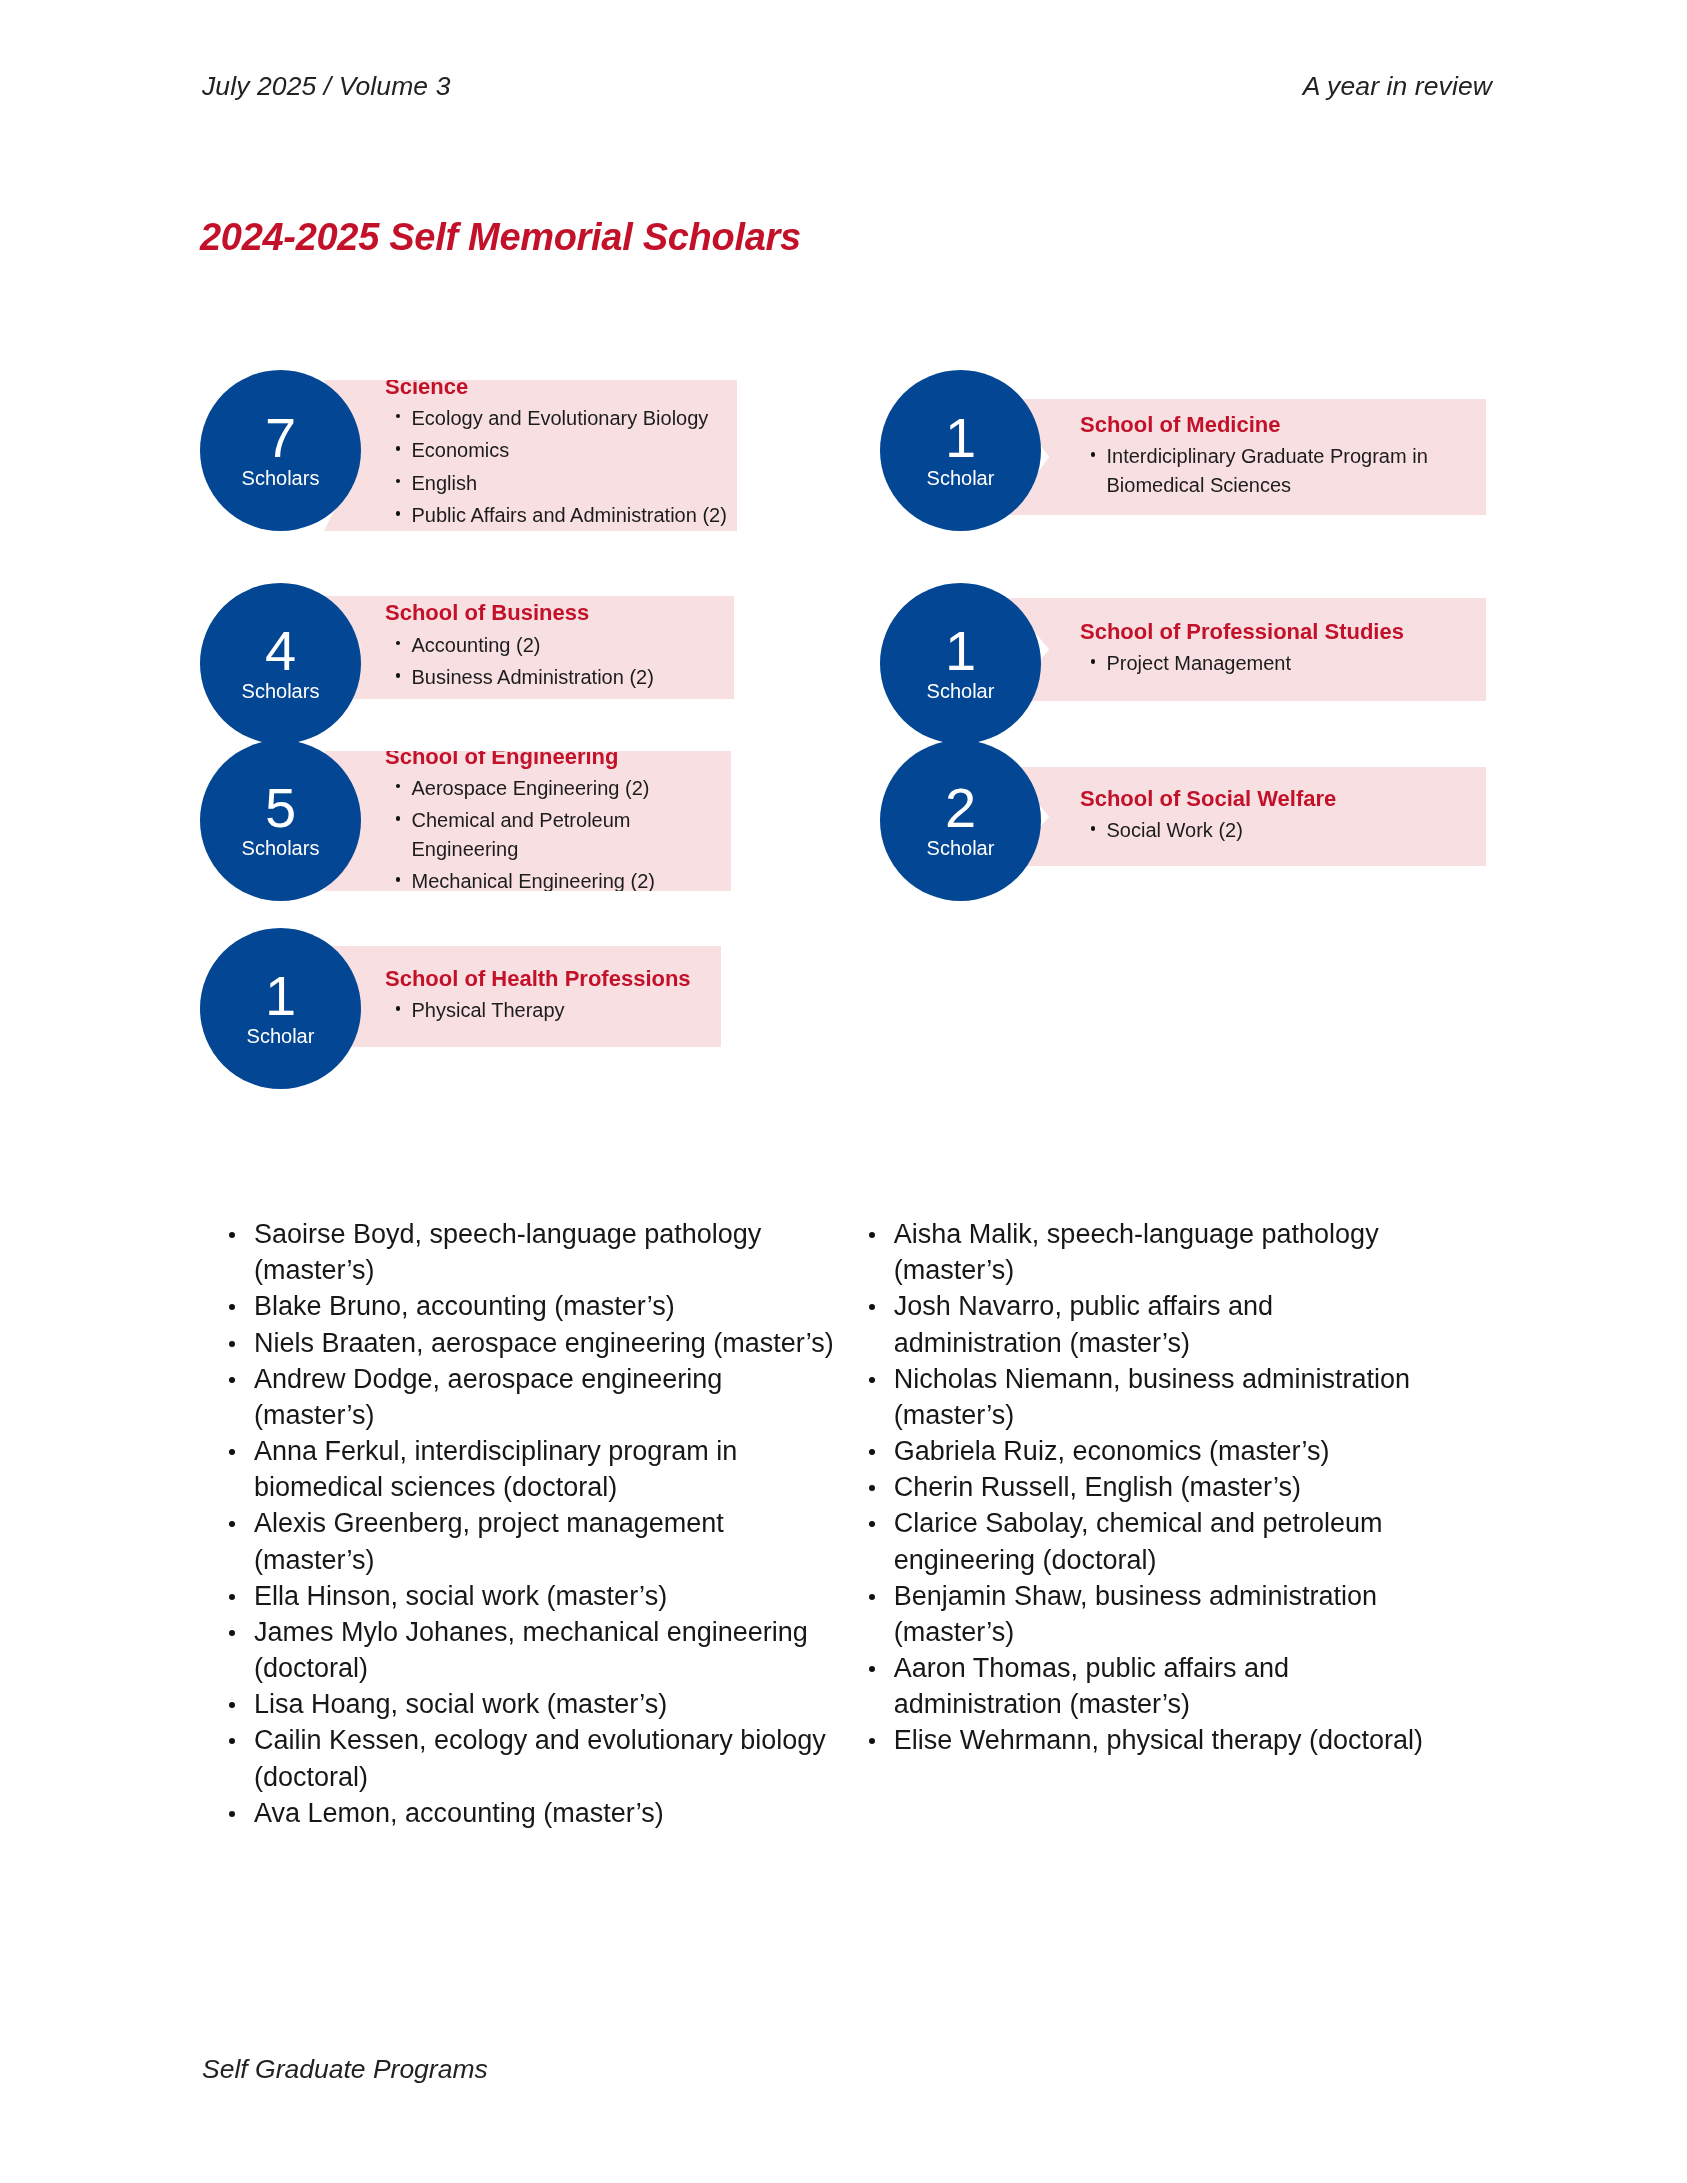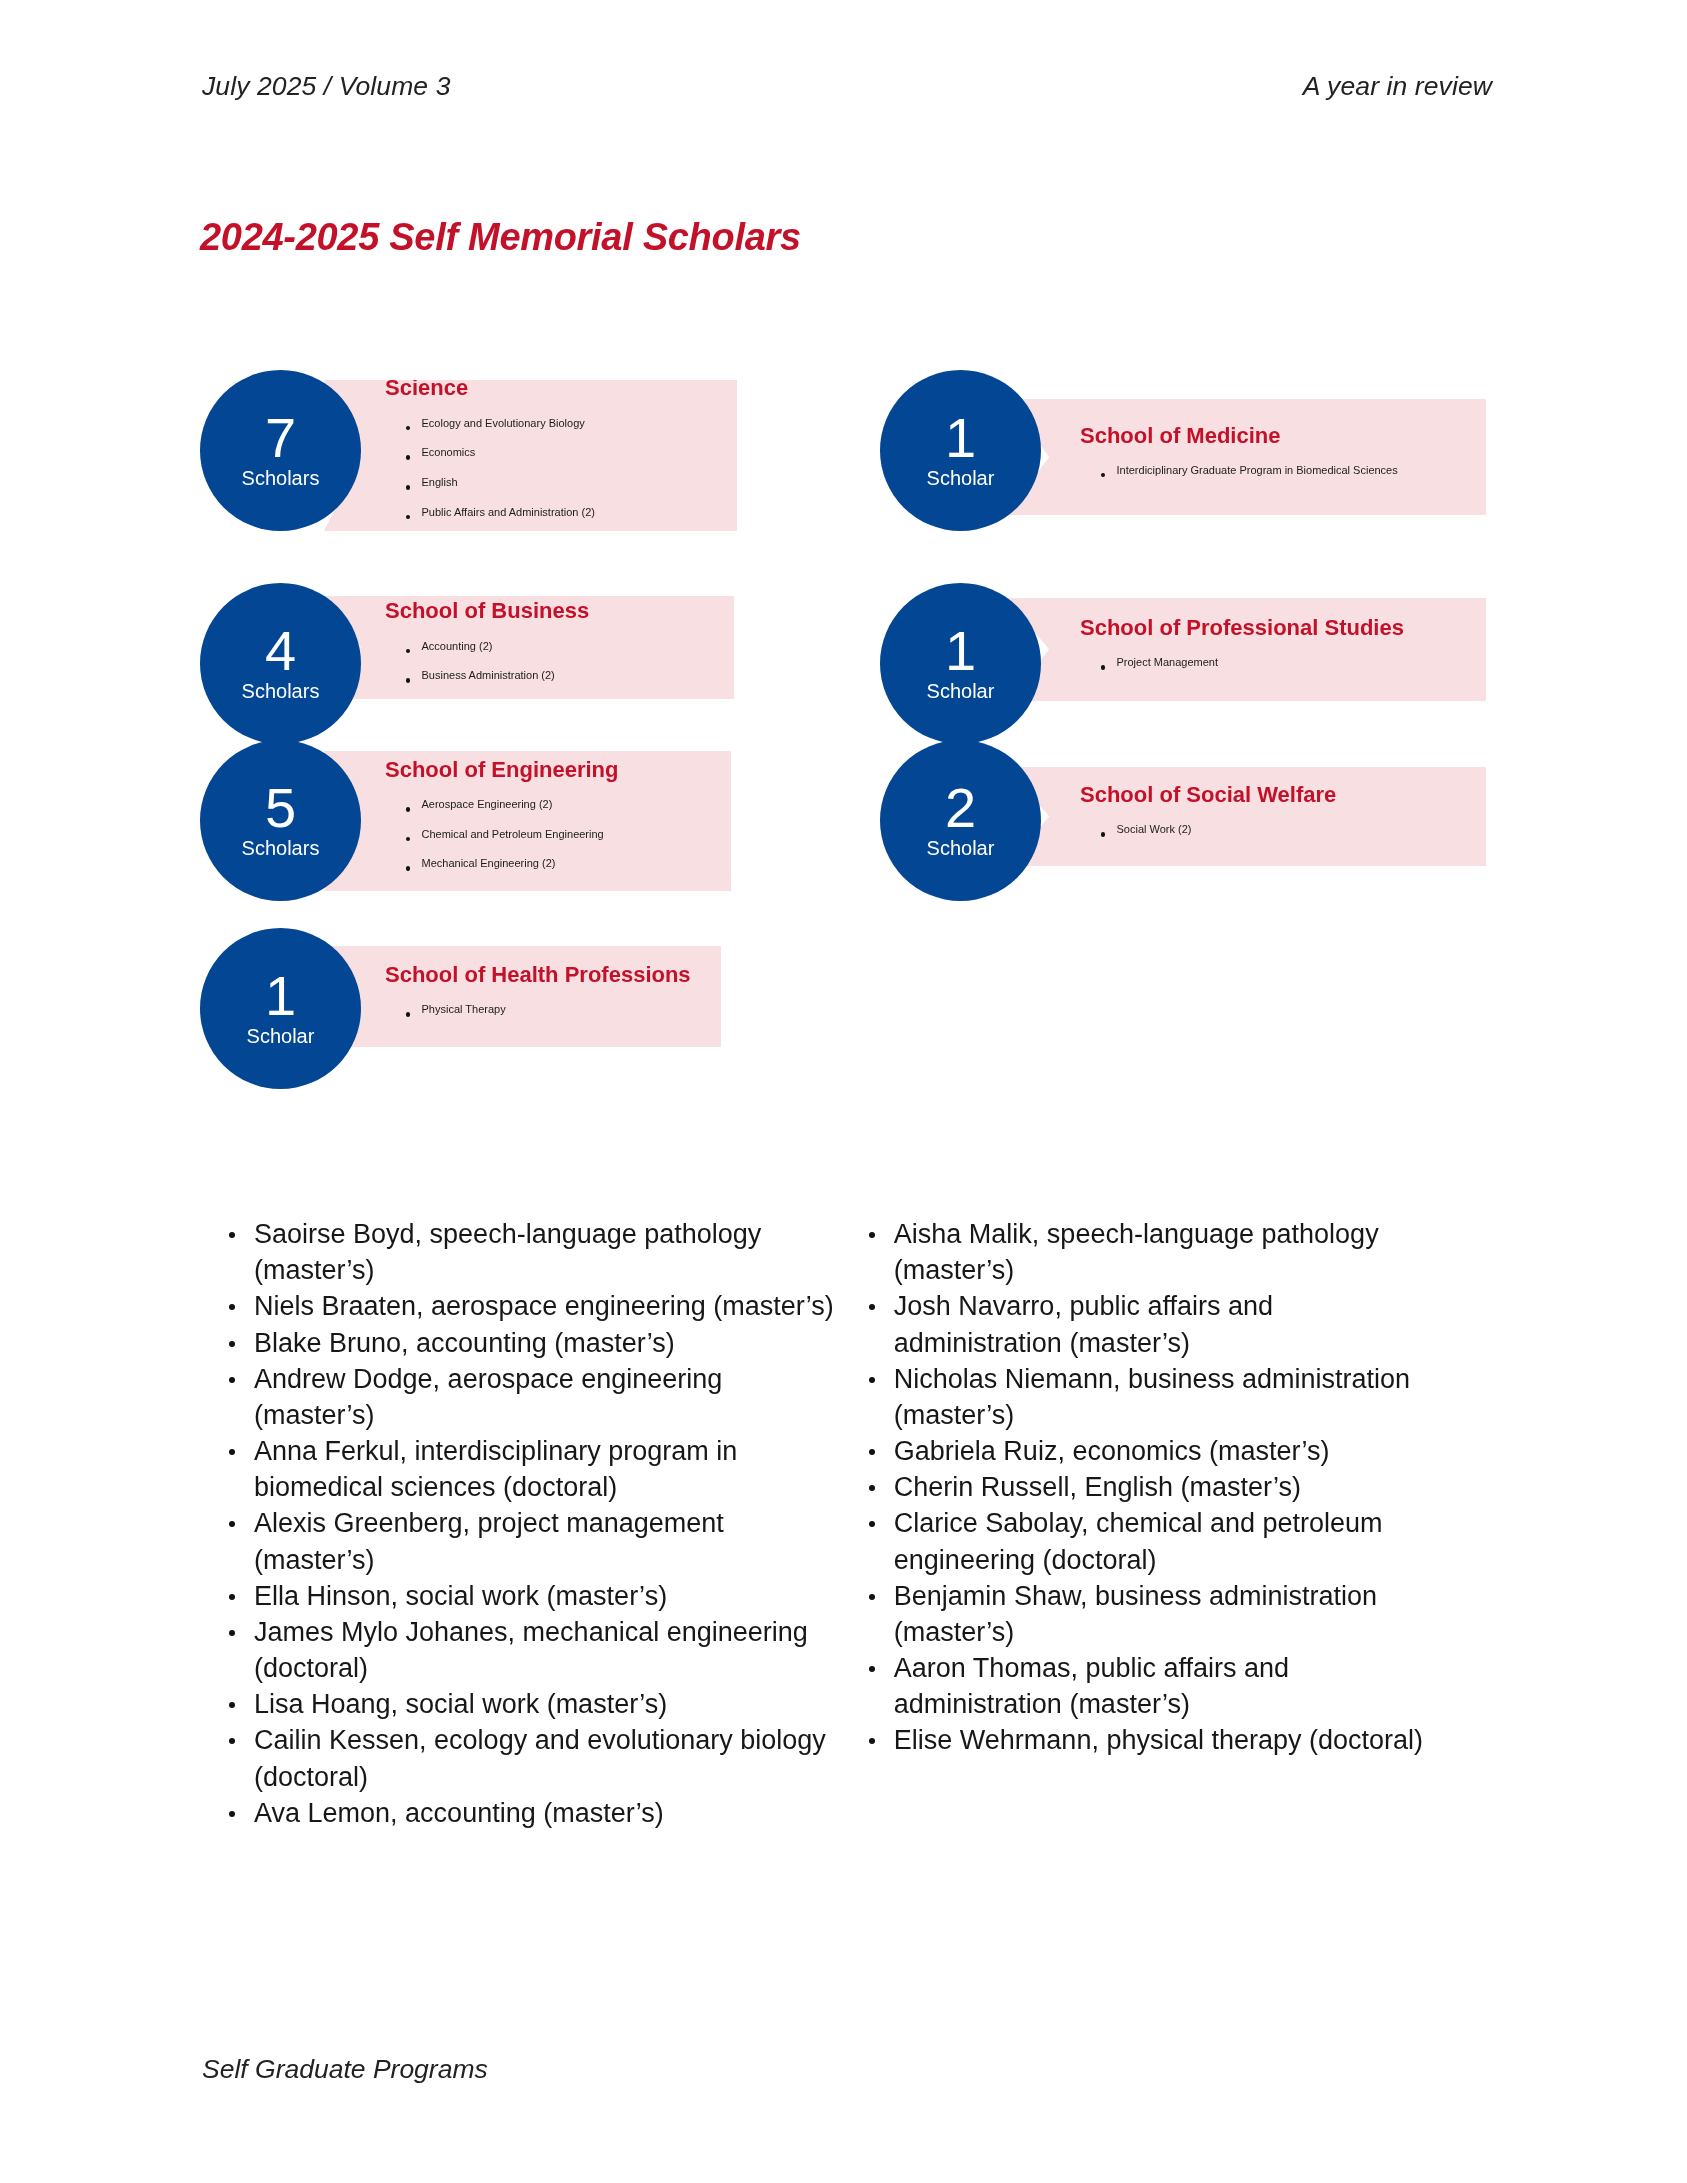--- a/index.html
+++ b/index.html
@@ -87,11 +87,11 @@
   }
   .banner-list li {
     position: relative;
-    font-size: 11px;
+    font-size: 20px;
     line-height: 1.42;
     color: #1c1c1c;
     padding-left: 22.5px;
-    margin: 14px;
+    margin: 4px;
   }
   .banner-list li::before {
     content: "";

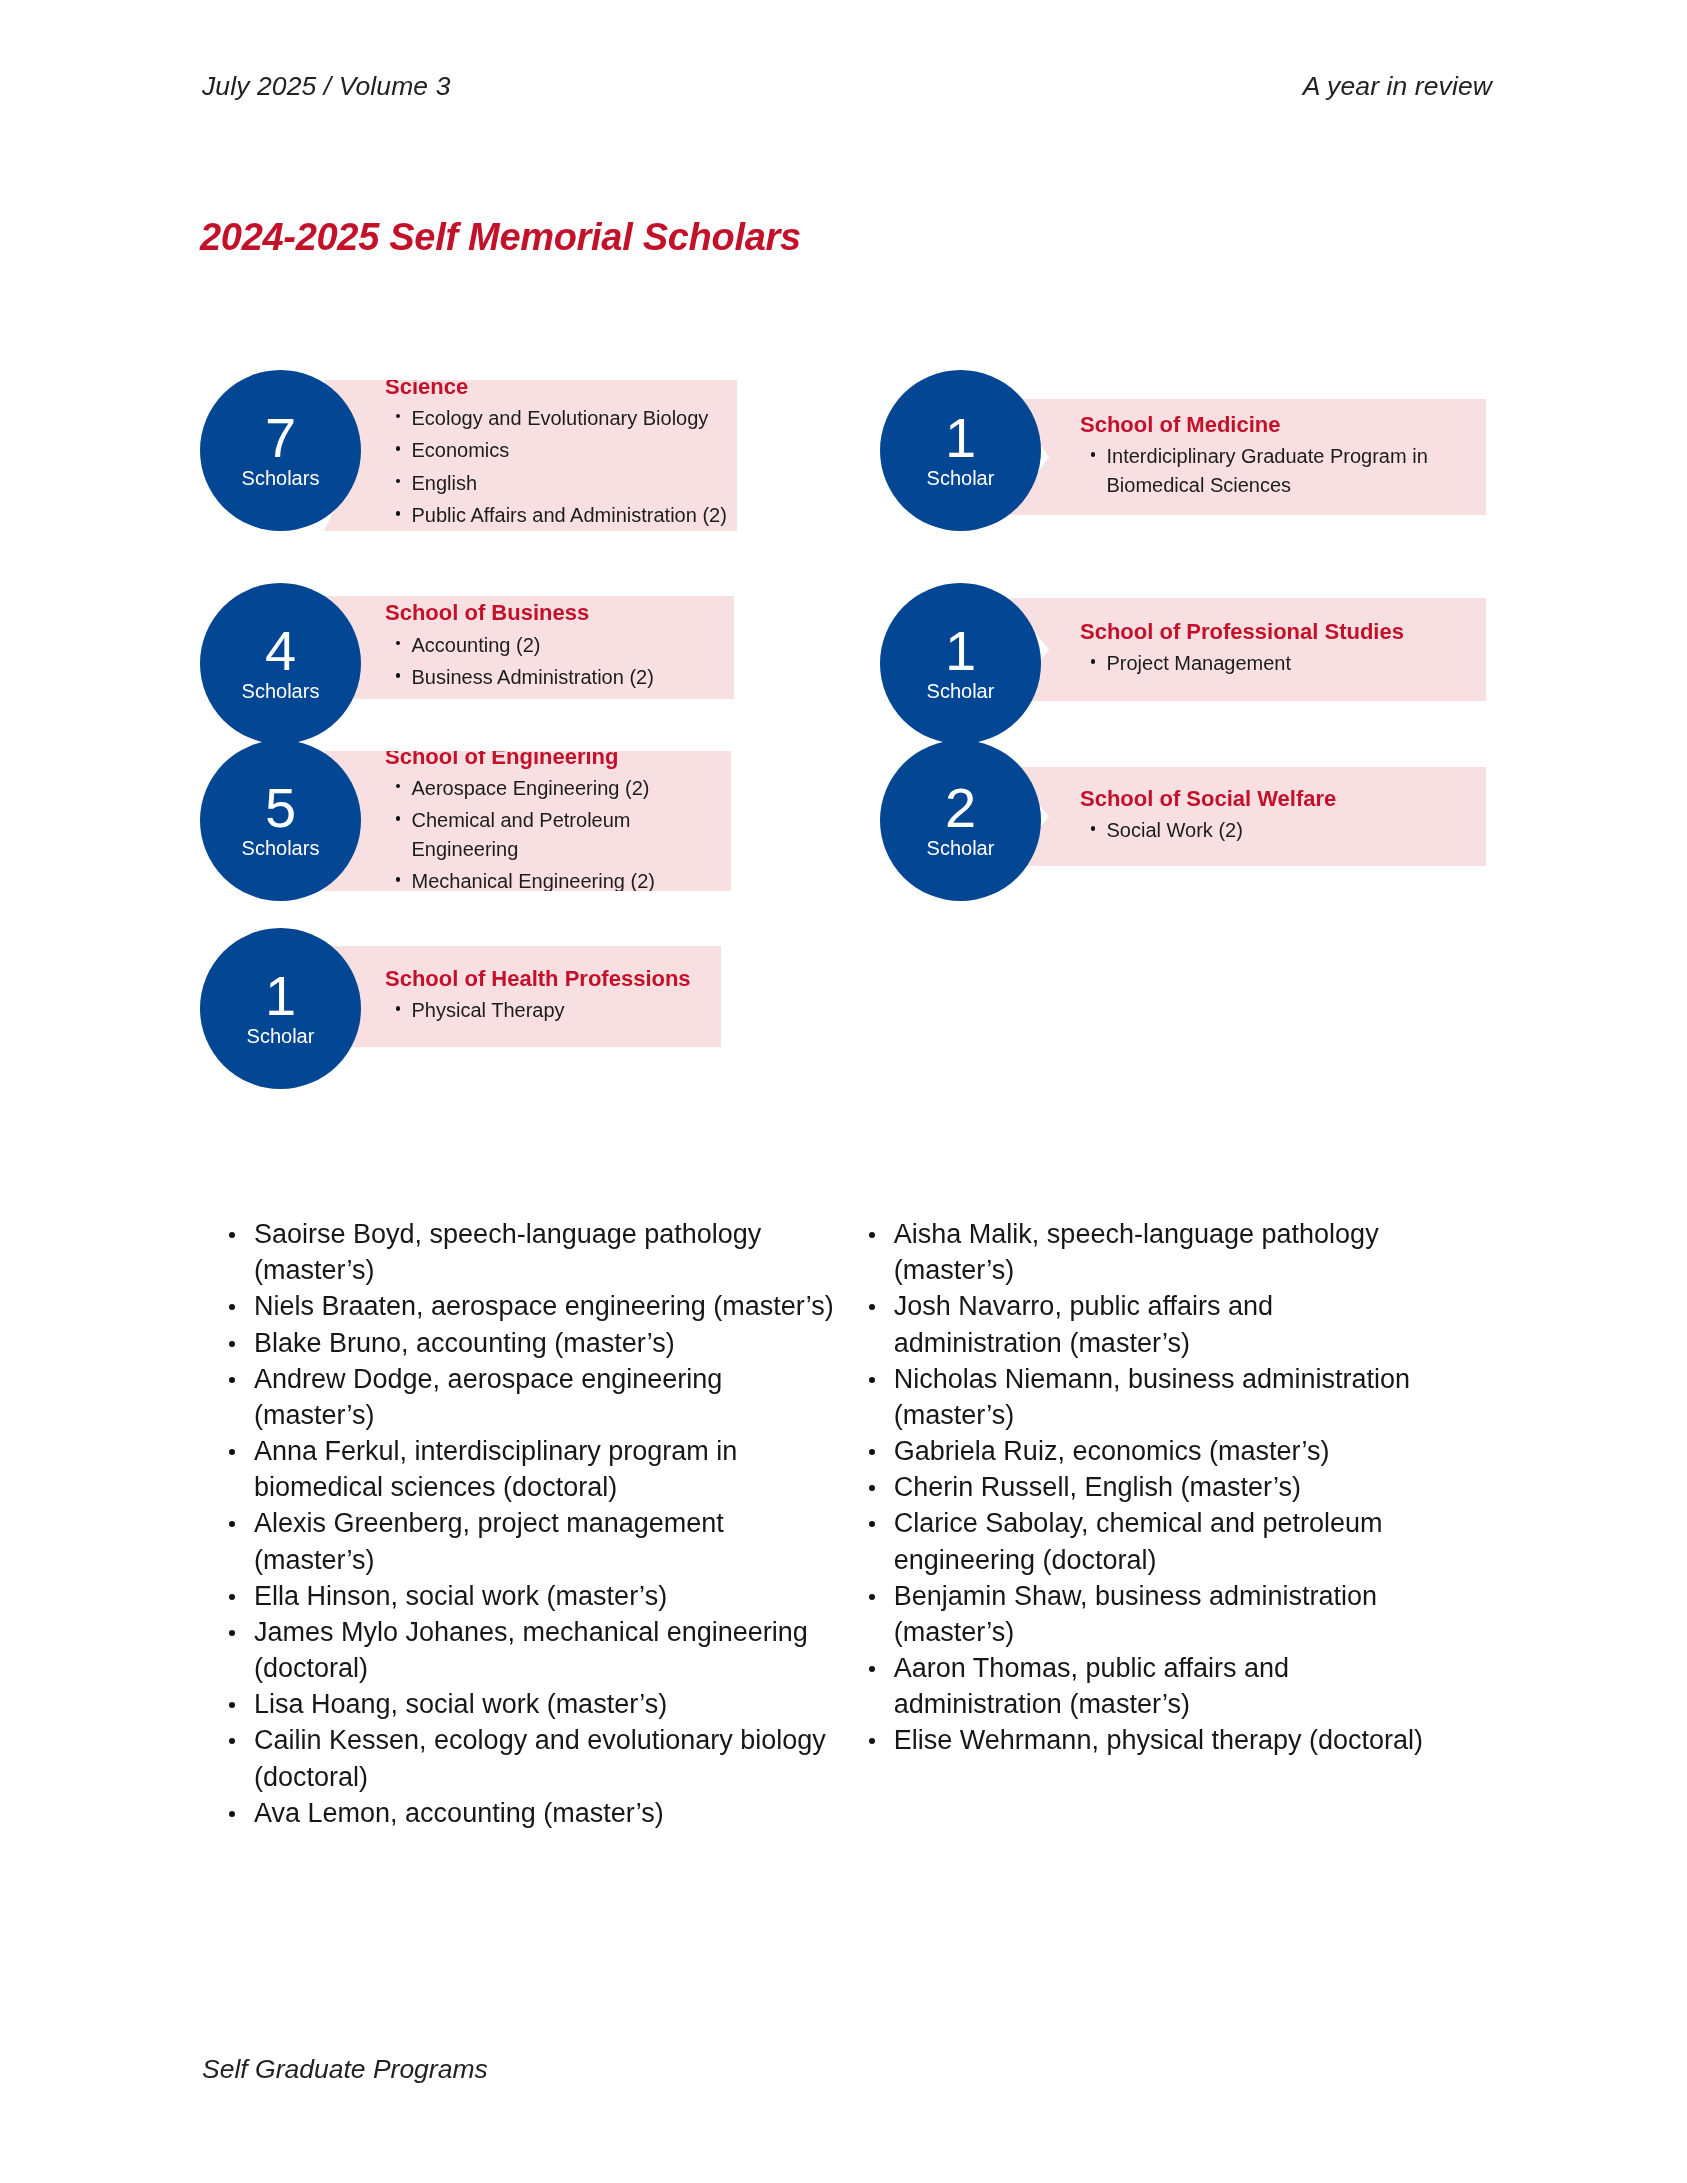--- a/index.html
+++ b/index.html
@@ -285,8 +285,8 @@
     <div class="names-col left">
       <ul>
           <li>Saoirse Boyd, speech-language pathology (master’s)</li>
+          <li>Blake Bruno, accounting (master’s)</li>
           <li>Niels Braaten, aerospace engineering (master’s)</li>
-          <li>Blake Bruno, accounting (master’s)</li>
           <li>Andrew Dodge, aerospace engineering (master’s)</li>
           <li>Anna Ferkul, interdisciplinary program in biomedical sciences (doctoral)</li>
           <li>Alexis Greenberg, project management (master’s)</li>

